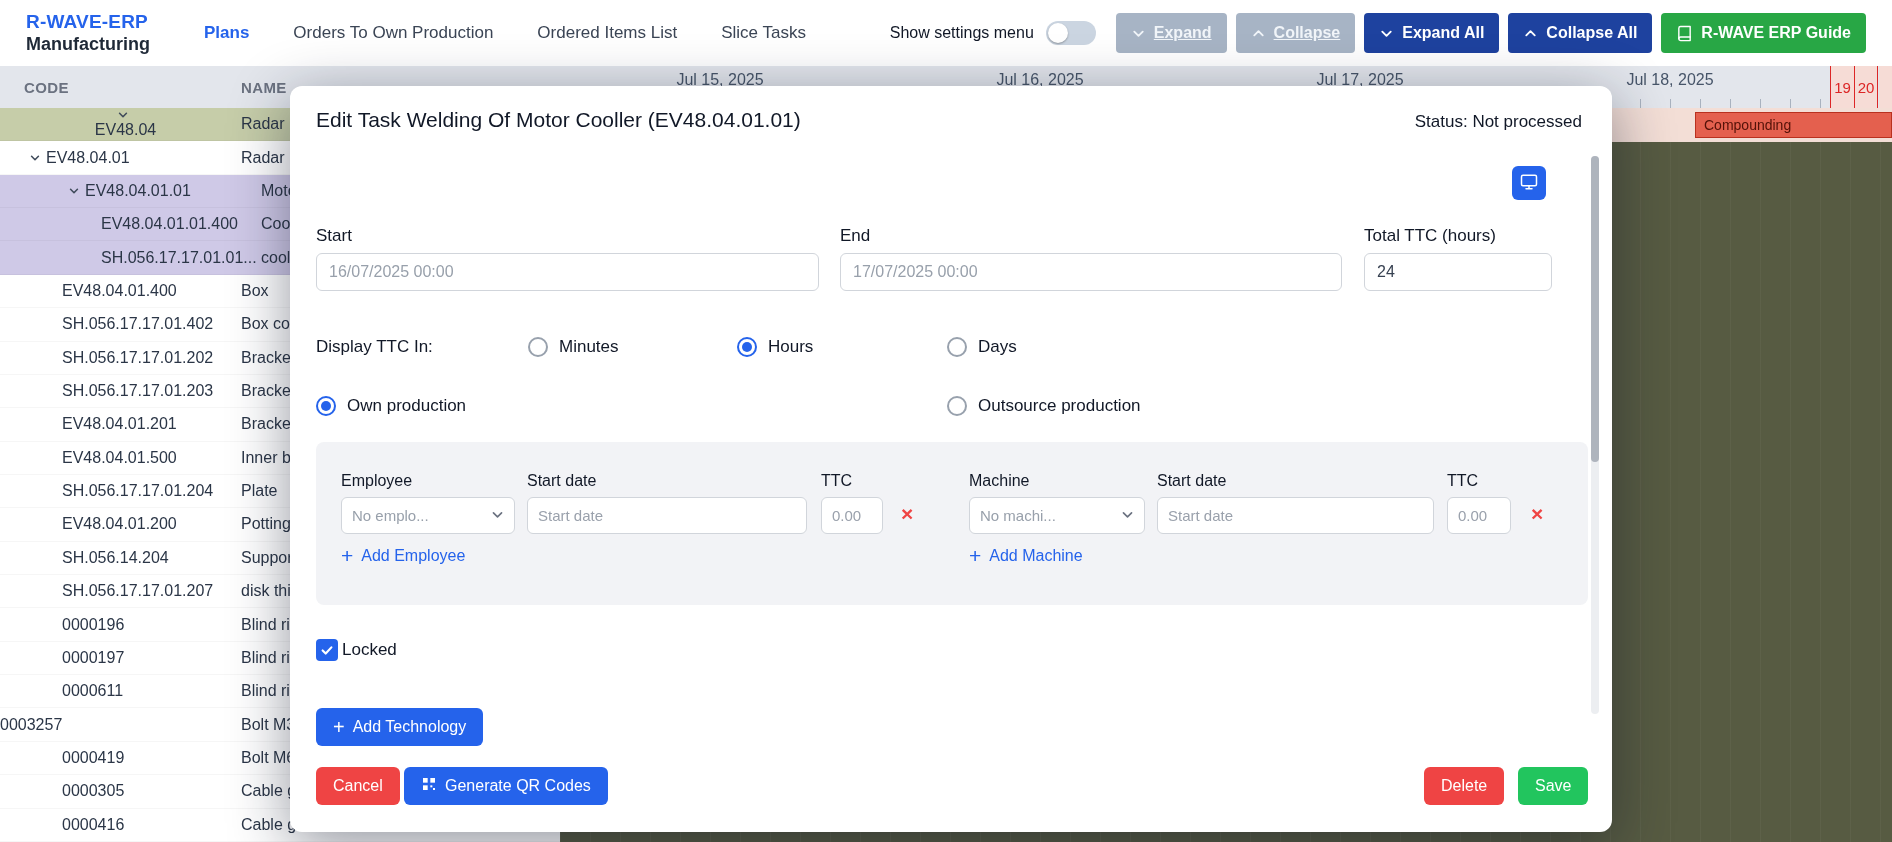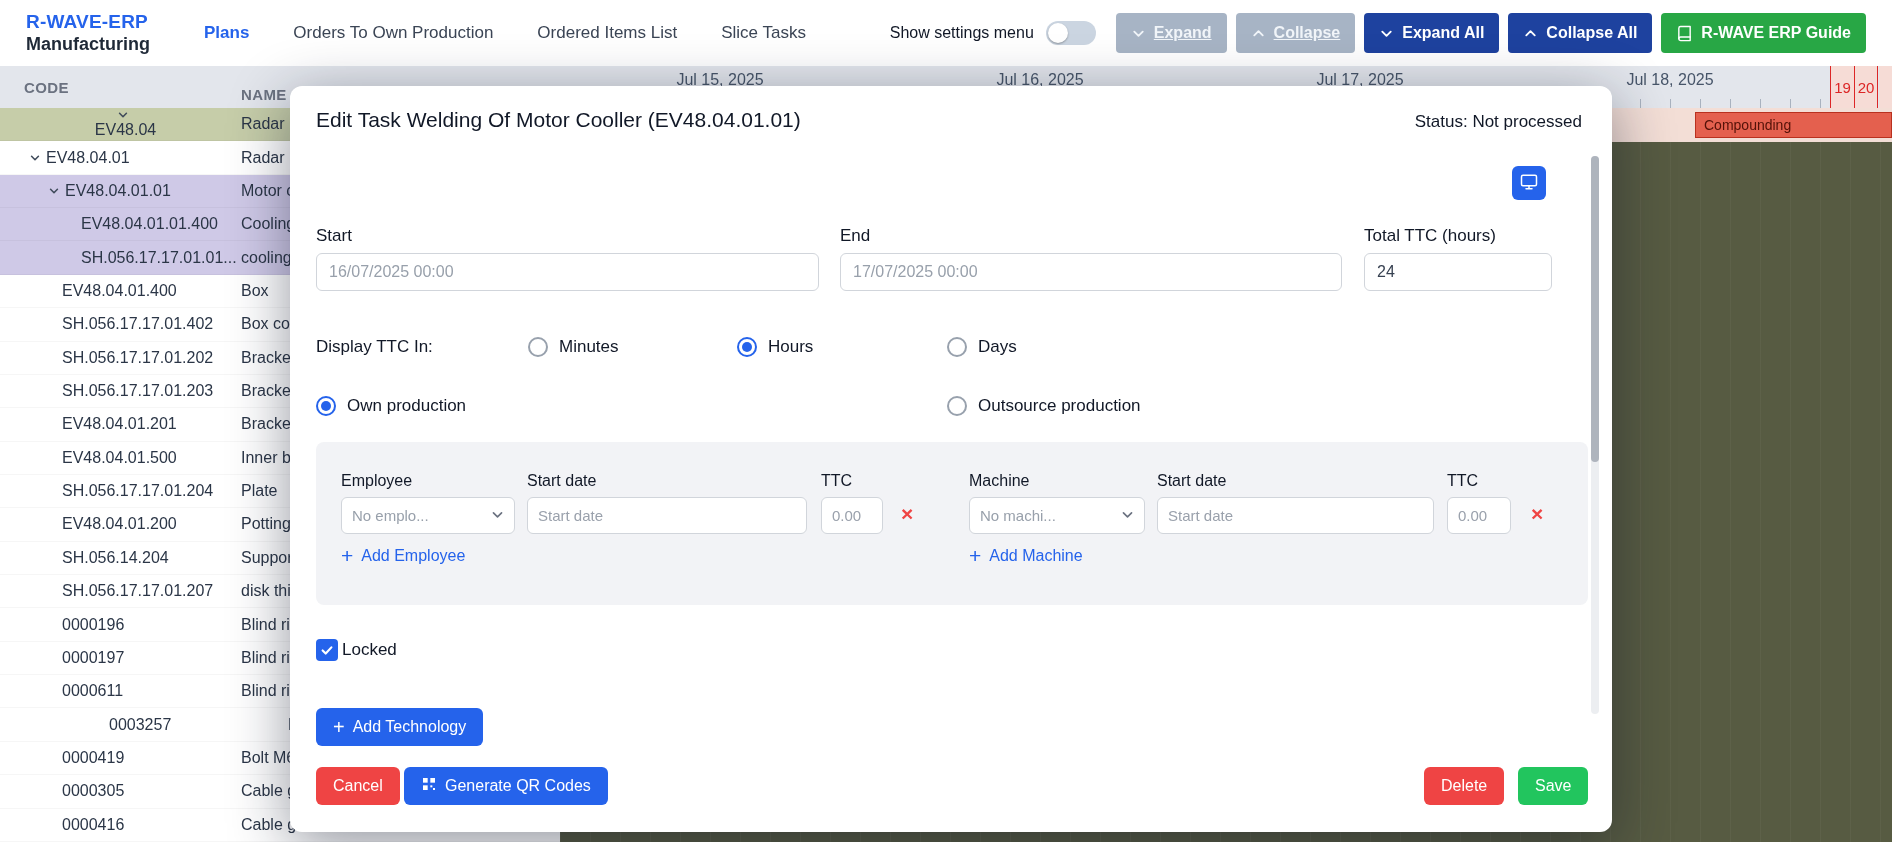--- a/index.html
+++ b/index.html
@@ -29,7 +29,7 @@
   .grid-header { position:absolute; top:66px; left:0; width:100%; height:42px; background:#e3e6ec; z-index:1; }
   .col-label { position:absolute; top:0; height:42px; display:flex; align-items:center; font-size:15px; font-weight:600; color:#6b7280; letter-spacing:.4px; }
   .col-code { left:24px; }
-  .col-name { left:241px;margin-top:7px; }
+  .col-name { left:241px; }
   .date-label { position:absolute; top:5px; transform:translateX(-50%); font-size:16px; color:#475569; white-space:nowrap; }
   .ticks { position:absolute; bottom:0; left:560px; width:1270px; height:9px;
            background:repeating-linear-gradient(90deg,#a9b2bf 0 1px,transparent 1px 30px); }

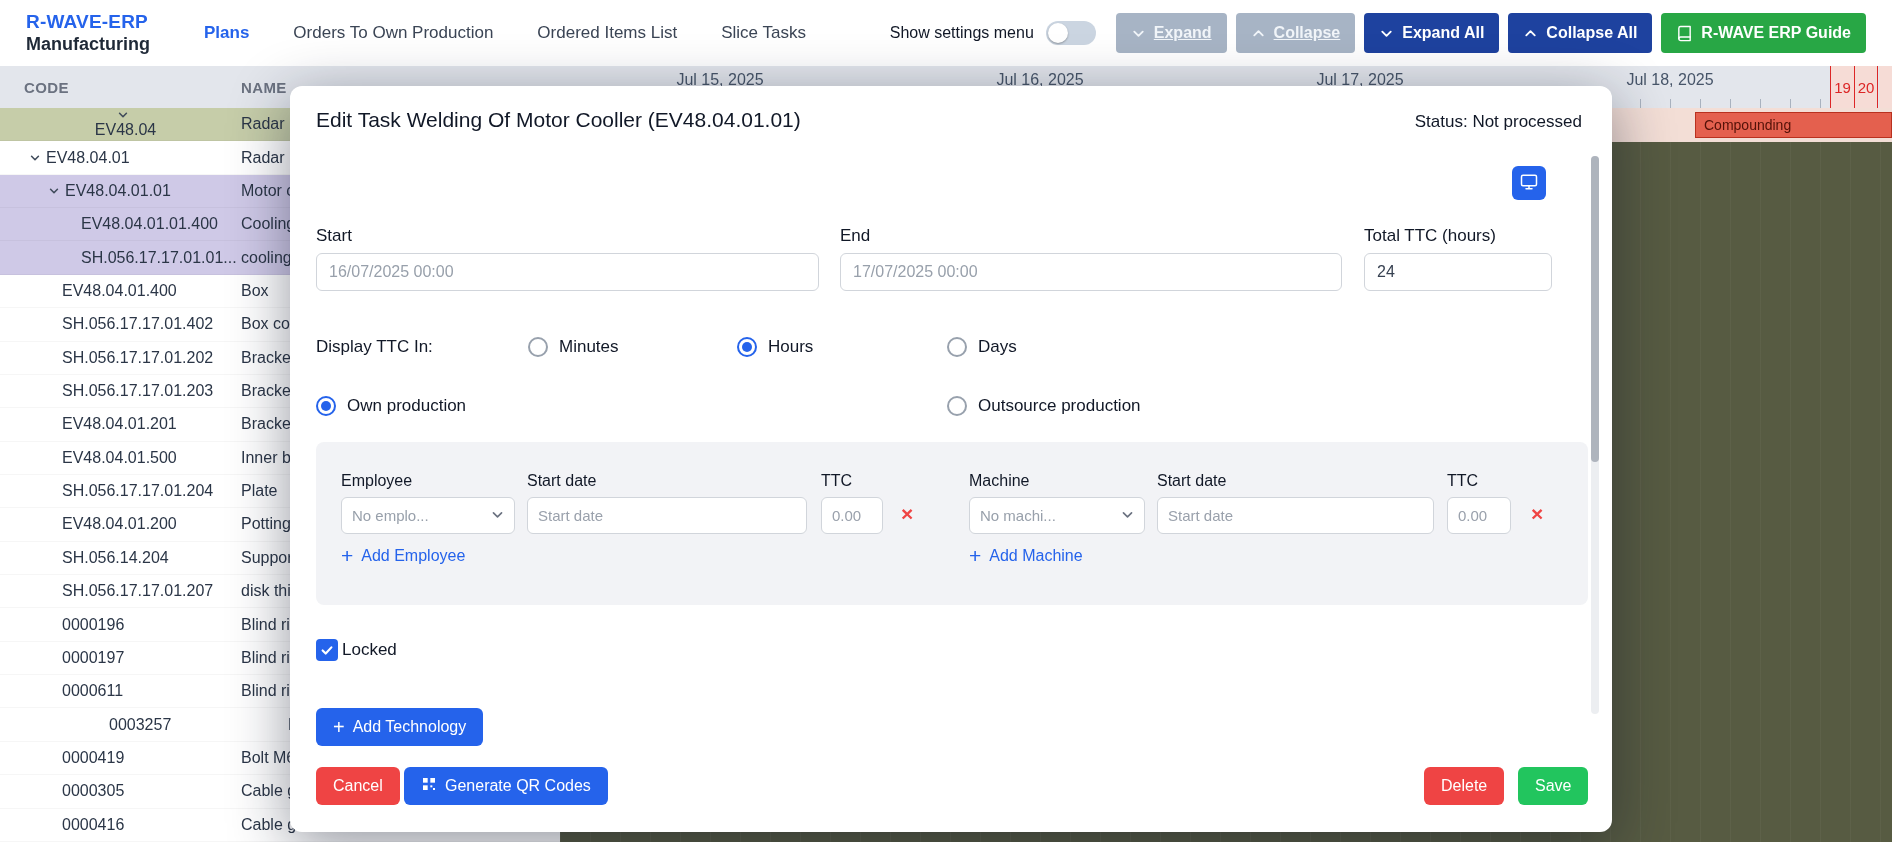--- a/index.html
+++ b/index.html
@@ -39,7 +39,7 @@
   .rows { position:absolute; top:108px; left:0; width:560px; bottom:0; display:flex; flex-direction:column; z-index:1; background:#fff; }
   .trow { flex:1; display:flex; align-items:center; border-bottom:1px solid rgba(0,0,0,.035); cursor:pointer; }
   .trow.green { background:#c6cda9; }
-  .trow.purple { background:#cfc9e7; }
+  .trow.purple { background:#cfc9e7;padding-left:20px; }
   .tcode { width:241px; flex:none; display:flex; align-items:center; font-size:16px; color:#2b3647; white-space:nowrap; overflow:hidden; }
   .row-chevron { display:inline-flex; margin-right:5px; flex:none; }
   .tname { flex:1; font-size:16px; color:#2b3647; white-space:nowrap; overflow:hidden; }

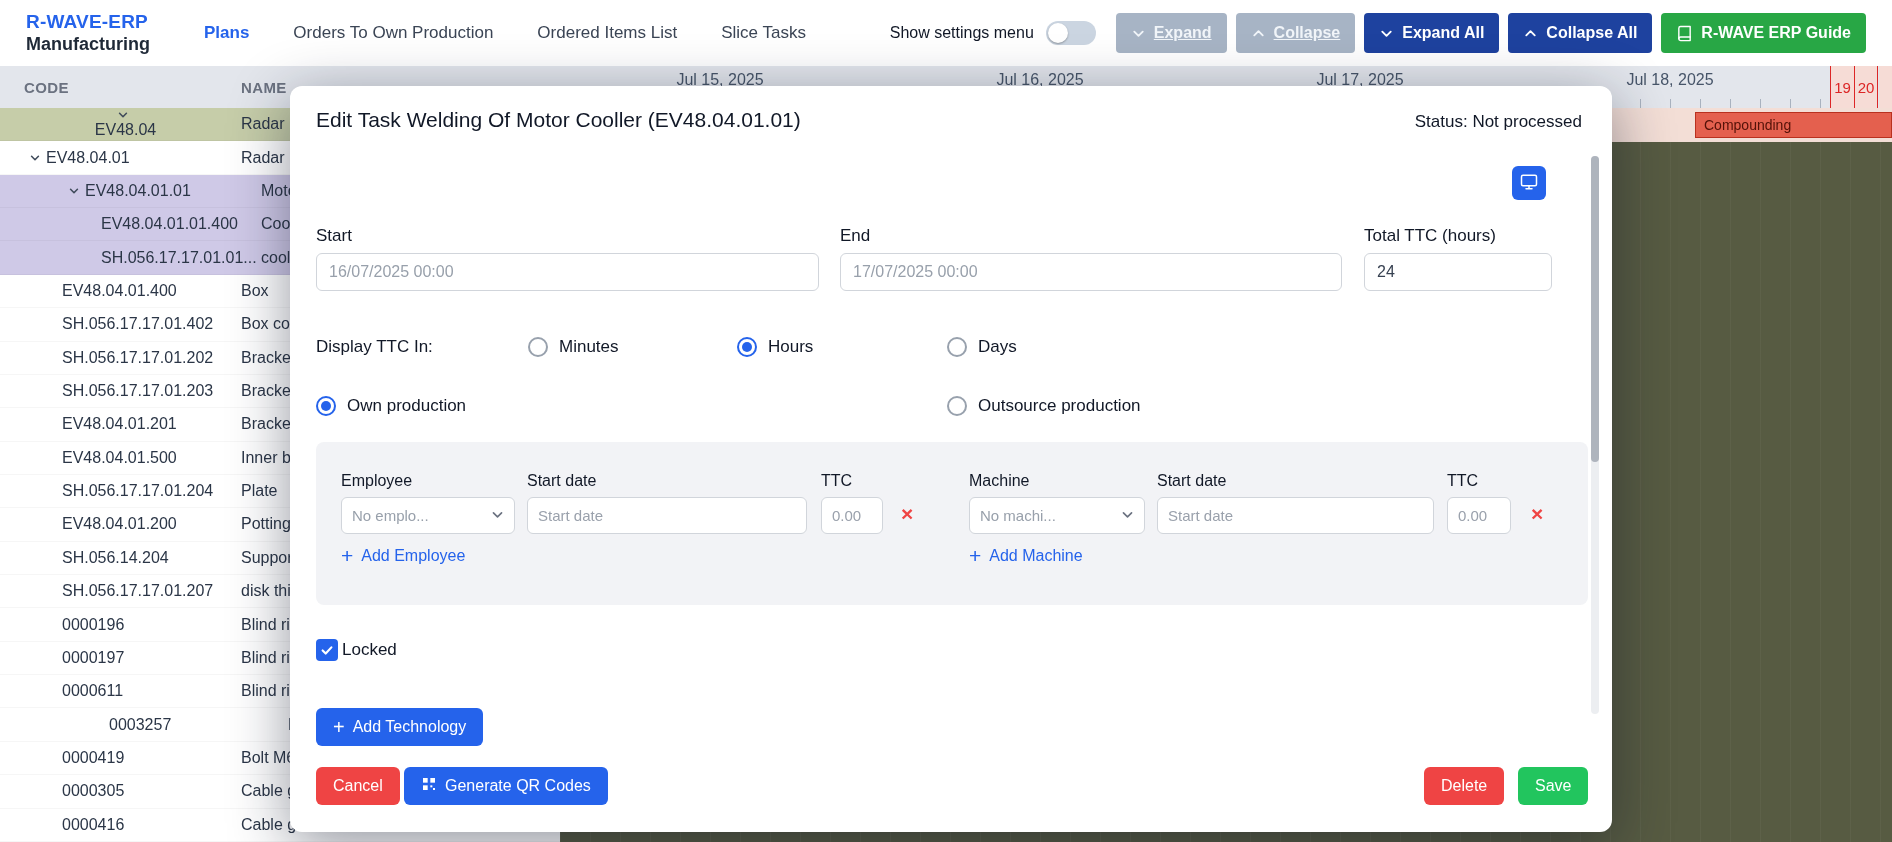--- a/index.html
+++ b/index.html
@@ -294,7 +294,7 @@
         <div class="tname">Blind ri</div>
       </div>
       <div class="trow white">
-        <div class="tcode" style="padding-left: 62px; margin-left: 47px;">
+        <div class="tcode" style="">
           <span>0003257</span>
         </div>
         <div class="tname">Bolt M3</div>

